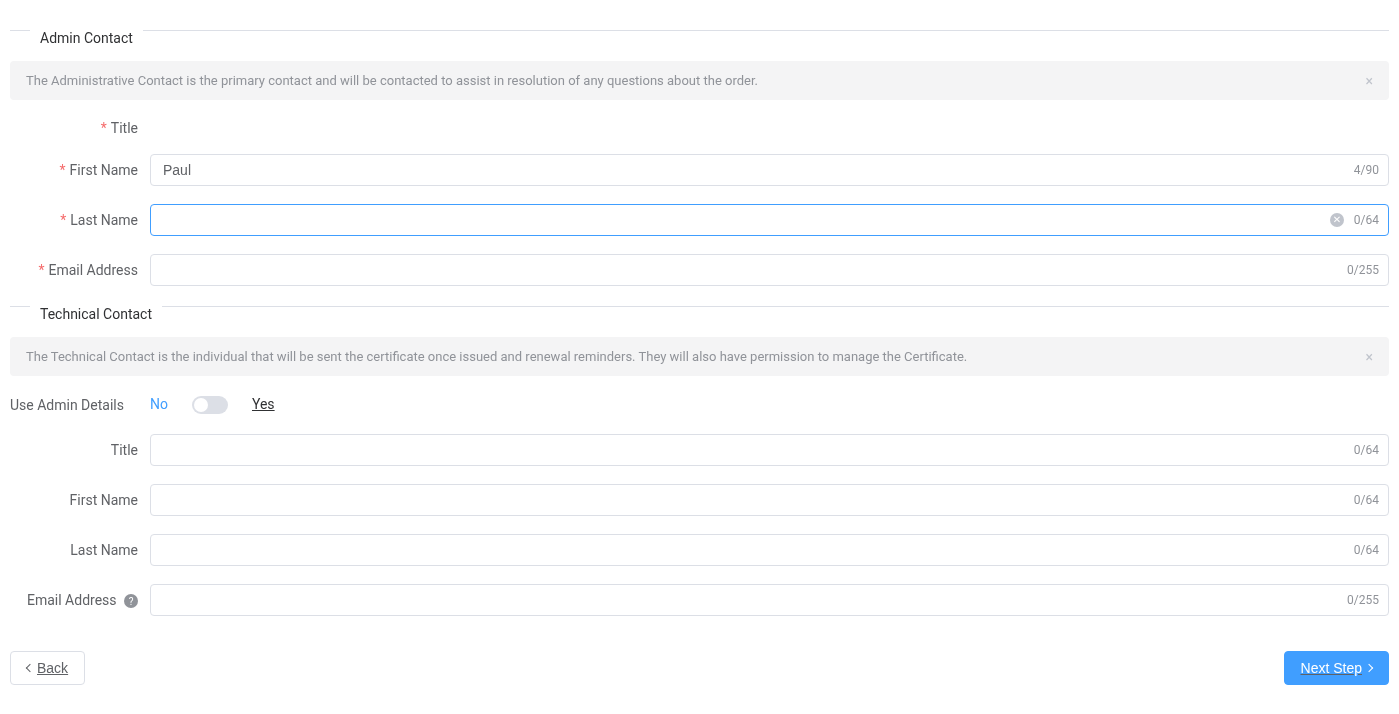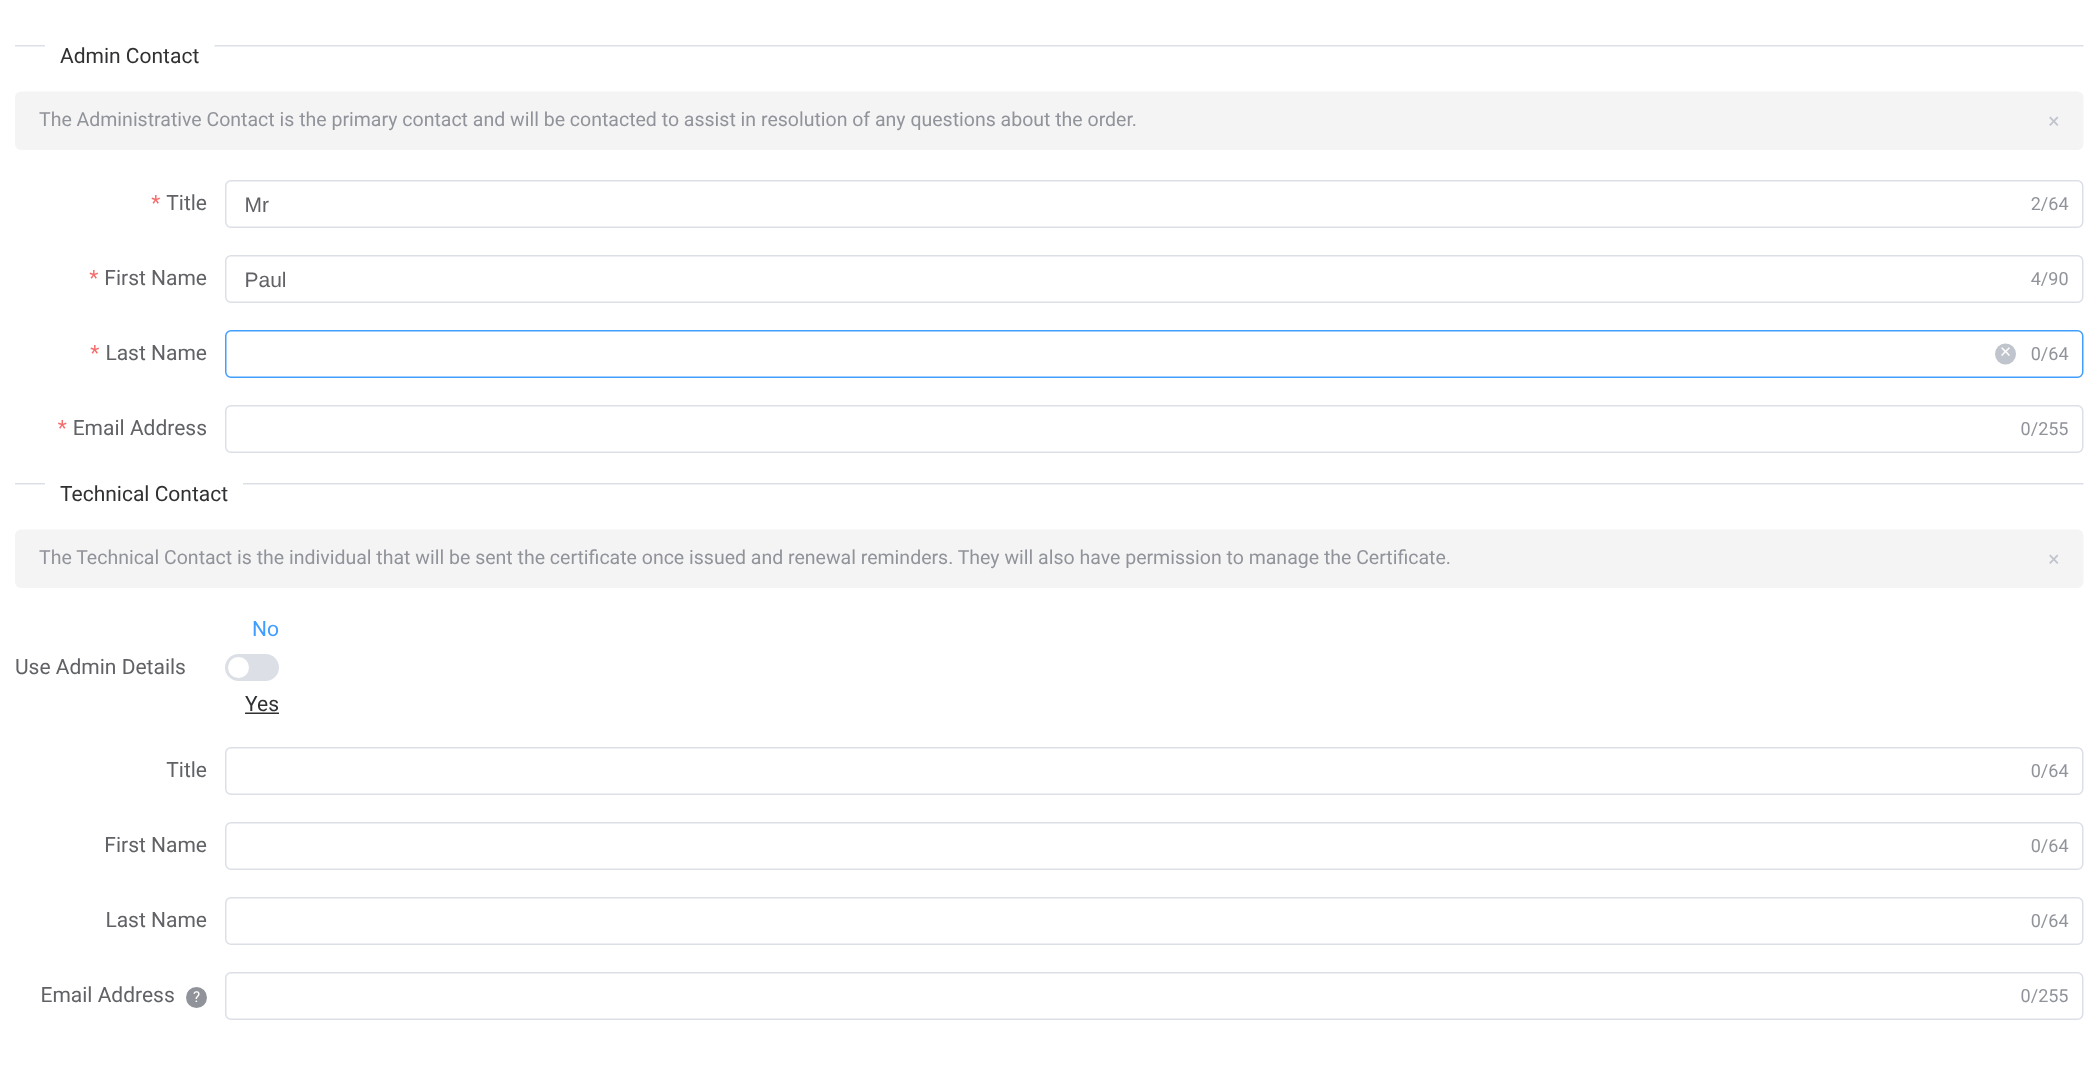--- a/index.html
+++ b/index.html
@@ -227,10 +227,6 @@
 
 <div class="form-row">
   <label class="form-label required">Title</label>
-  <div class="input-wrapper">
-    <input type="text" class="text-input" value="Mr" style="">
-    <span class="char-count">2/64</span>
-  </div>
 </div>
 
 <div class="form-row">

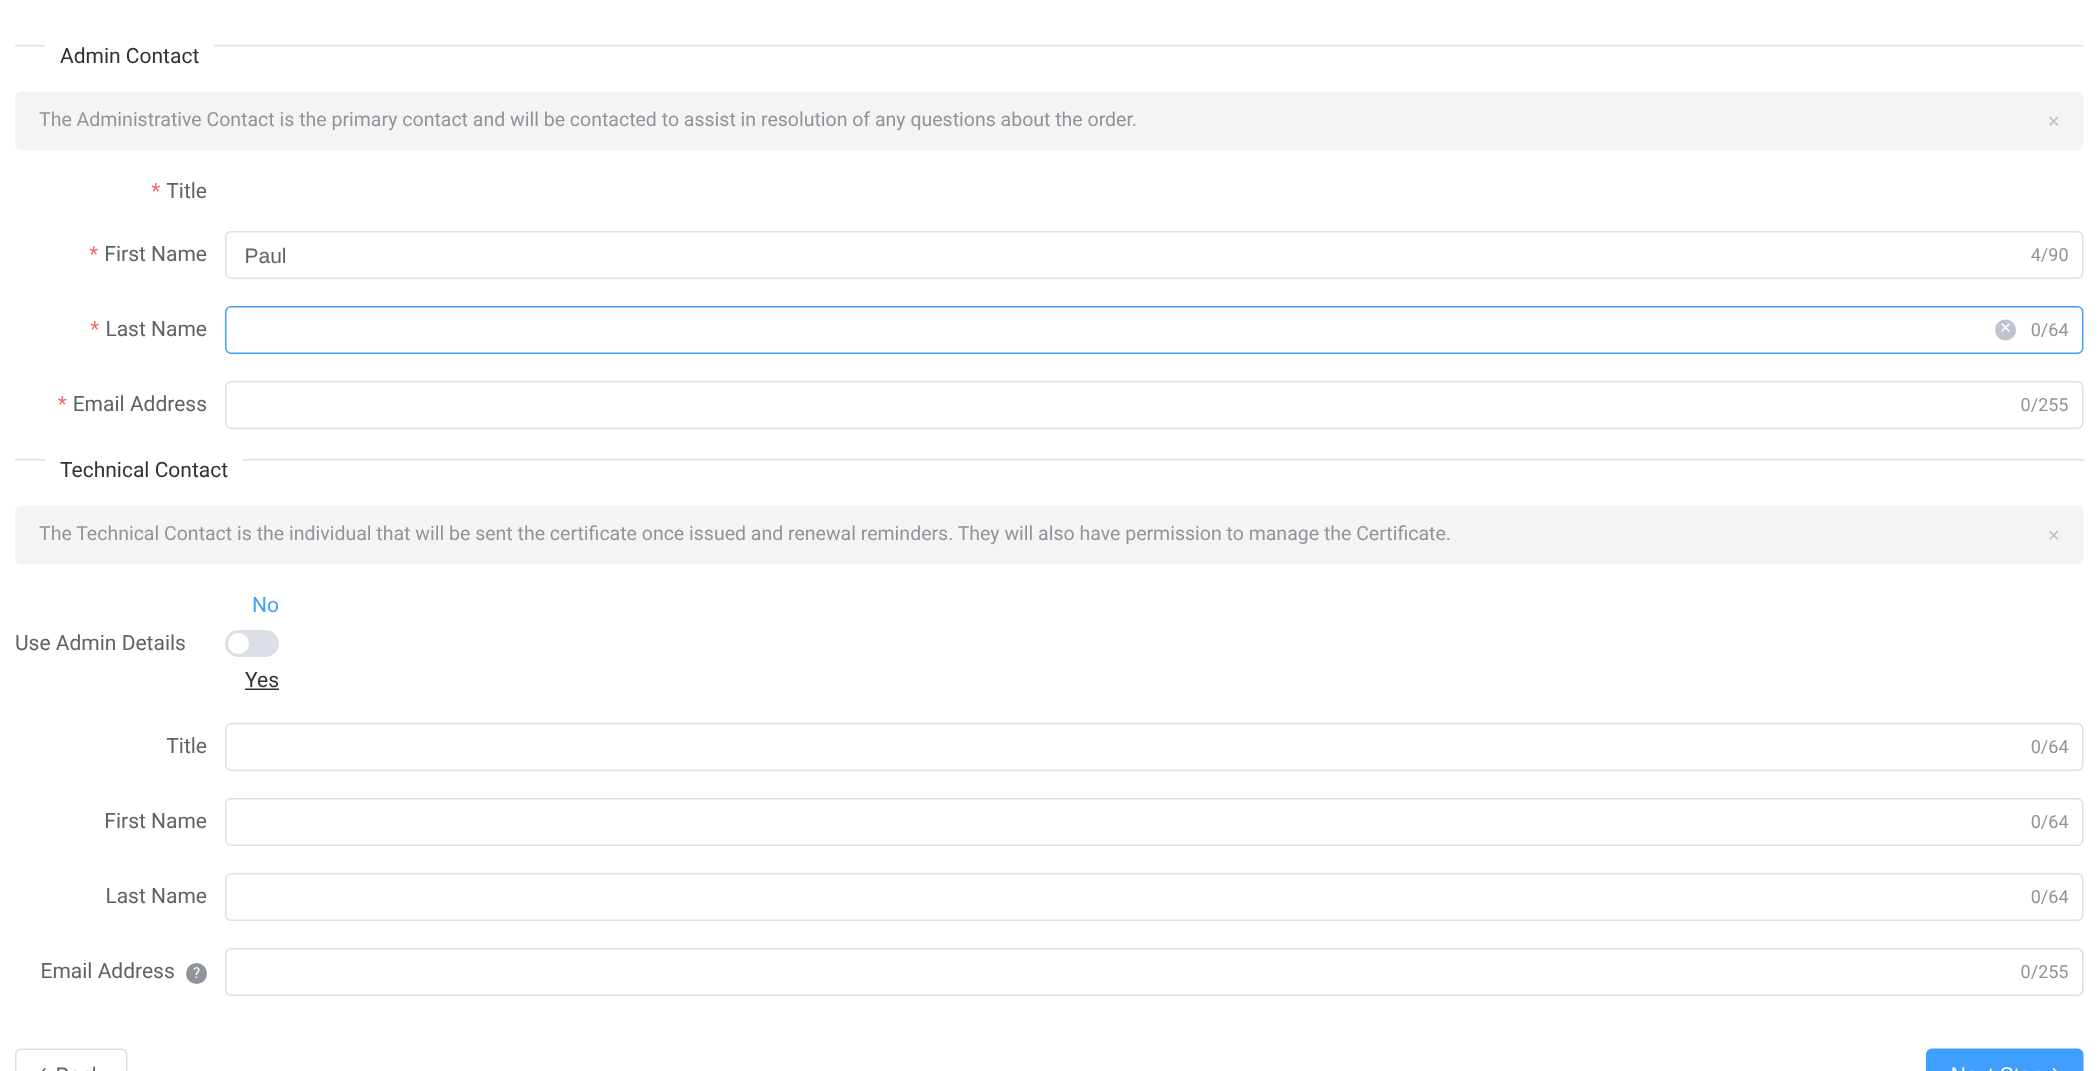--- a/index.html
+++ b/index.html
@@ -126,9 +126,8 @@
 }
 .toggle-control {
   display: flex;
-  align-items: flex-end;
-  gap: 8px;
-  flex-direction: column;
+  align-items: flex-start;
+  gap: 24px;
 }
 .toggle-text-no {
   color: #409eff;

